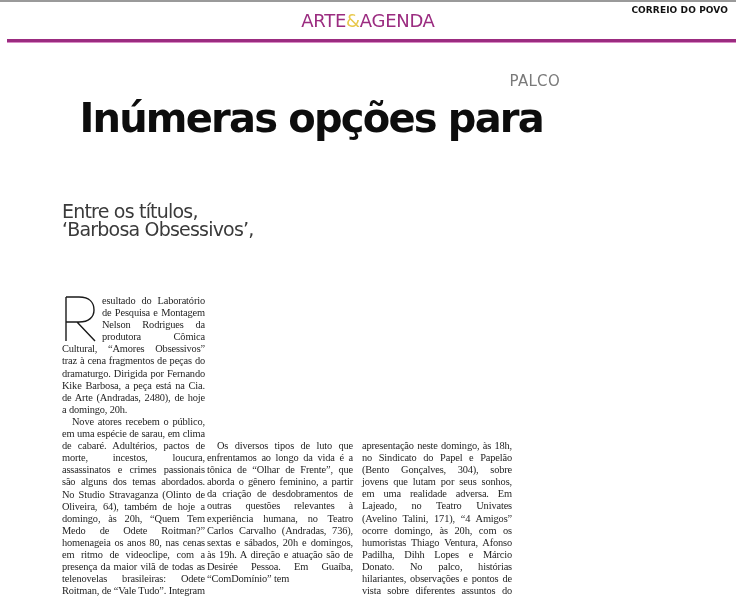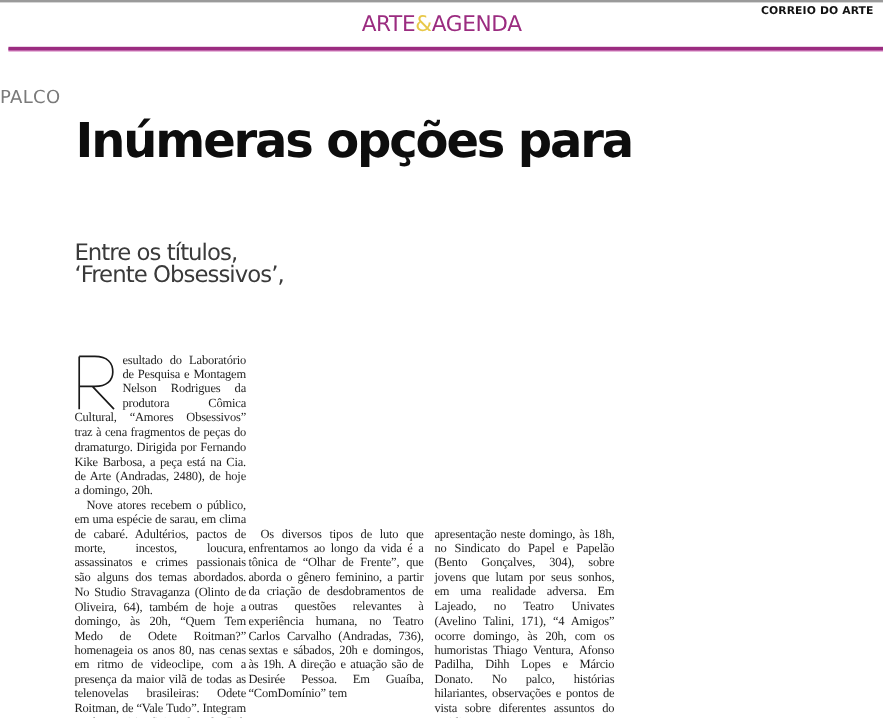--- a/index.html
+++ b/index.html
@@ -57,7 +57,7 @@
 
 <div class="top-line"></div>
 
-<div class="brand">CORREIO DO ARTE</div>
+<div class="brand">CORREIO DO POVO</div>
 
 <div class="section-title">
   <span>ARTE</span><span class="amp">&amp;</span><span>AGENDA</span>

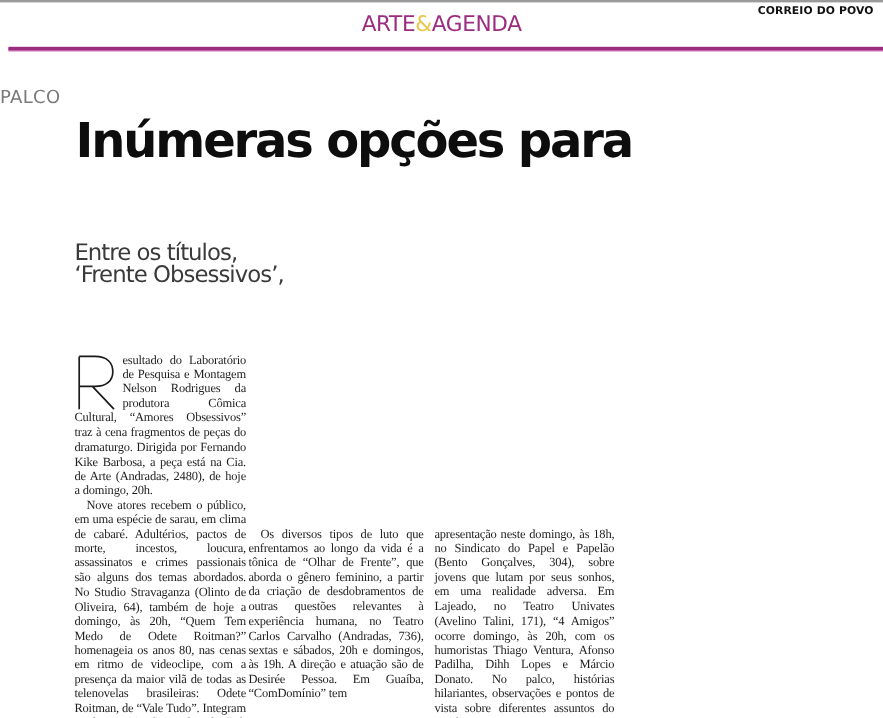--- a/index.html
+++ b/index.html
@@ -25,7 +25,7 @@
     background: #9b2c80; box-shadow: 0 1px 0 #d98cc6;
   }
   .kicker {
-    position: absolute; left: 0; width: 560px; top: 72px; text-align: left;
+    position: absolute; left: 0; width: 560px; top: 72px; text-align: right;
     font-family: "DejaVu Sans", sans-serif; font-size: 15px; color: #7a7a7a;
     font-weight: normal; letter-spacing: 0.3px;
   }

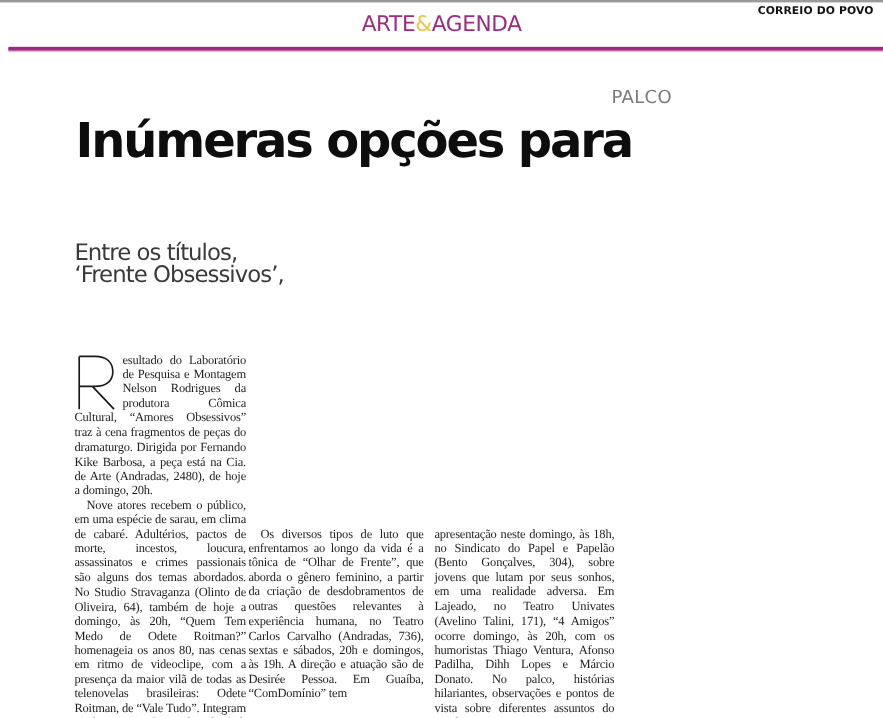--- a/index.html
+++ b/index.html
@@ -32,7 +32,7 @@
   .headline {
     position: absolute; left: 63px; top: 96px; width: 480px; margin: 0;
     font-family: "DejaVu Sans", sans-serif; font-weight: bold; font-size: 40px;
-    line-height: 44px; color: #0d0d0d; letter-spacing: -1.8px;
+    line-height: 44px; color: #0d0d0d; letter-spacing: -1.8px; text-align: right;
   }
   .deck {
     position: absolute; left: 62px; top: 203px; width: 150px;

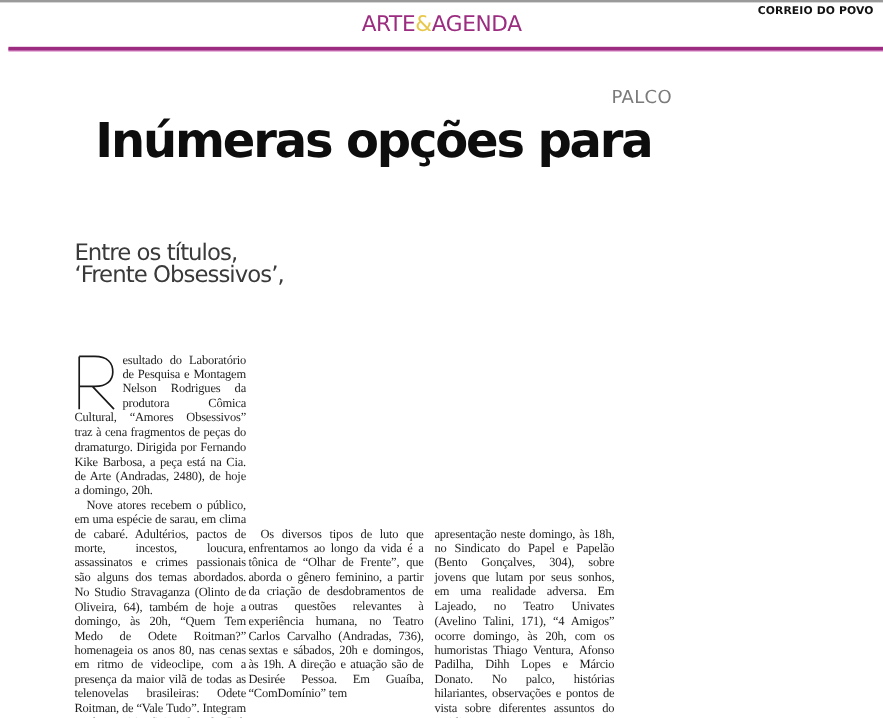--- a/index.html
+++ b/index.html
@@ -73,7 +73,7 @@
 
 <div class="deck">
   <span>Entre os títulos,</span>
-  <span>‘Frente Obsessivos’,</span>
+  <span>‘Barbosa Obsessivos’,</span>
 </div>
 
 <div class="col col1">

